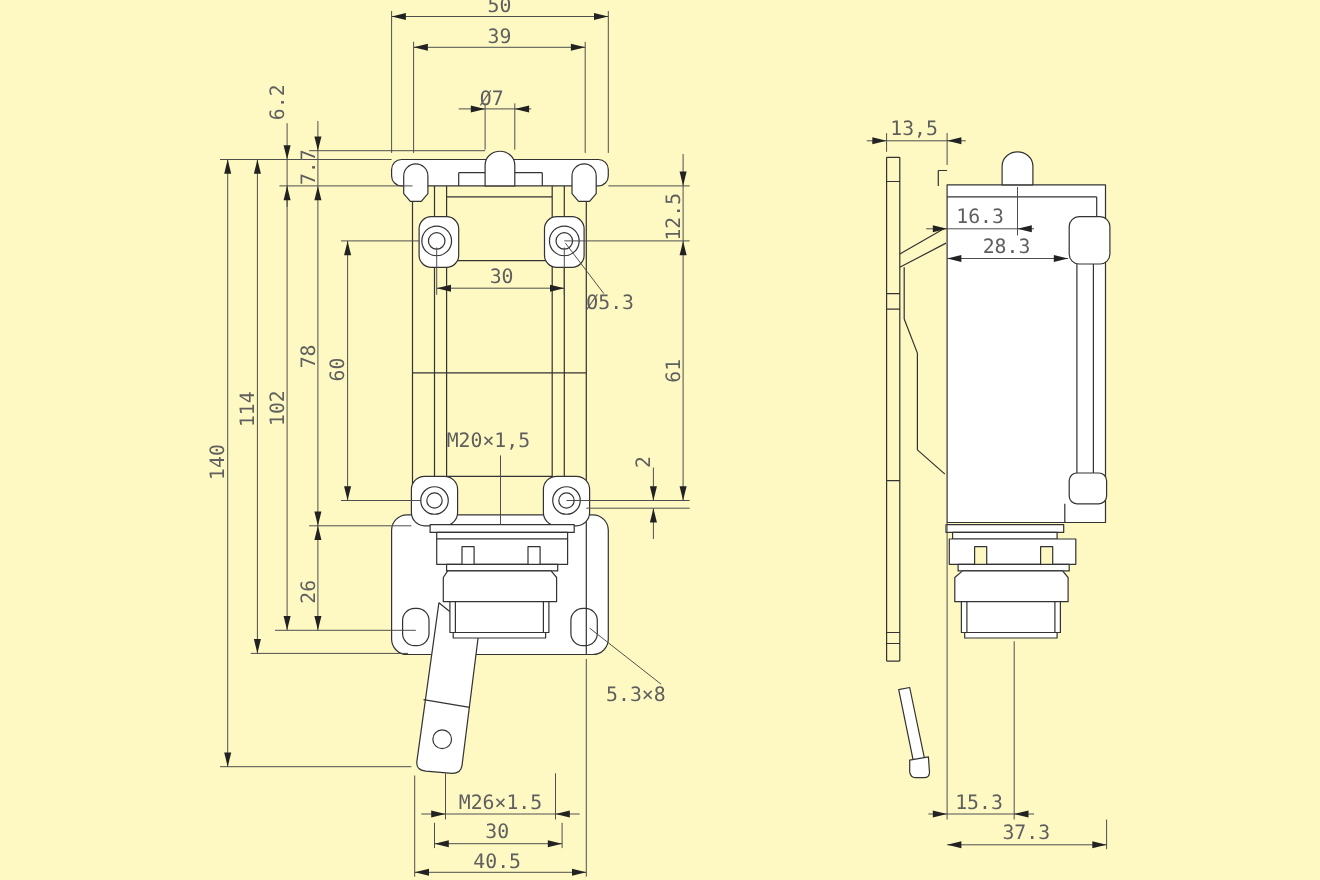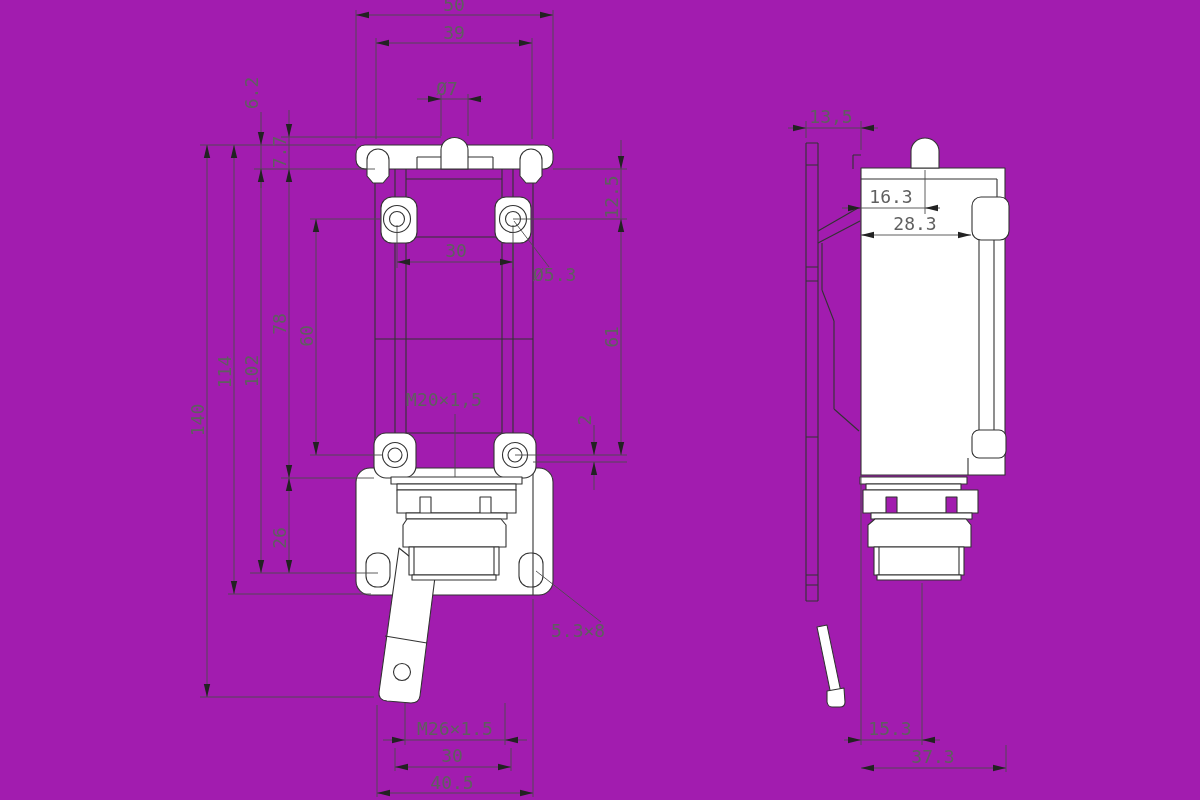--- a/index.html
+++ b/index.html
@@ -4,7 +4,7 @@
 <title></title>
 <style>
   html,body{margin:0;padding:0;background:#ffffff;}
-  .stage{width:1200px;height:800px;position:relative;background:#a21caf;font-family:"DejaVu Sans Mono", monospace;}
+  .stage{width:1200px;height:800px;position:relative;background:#fef9c3;font-family:"DejaVu Sans Mono", monospace;}
   svg{display:block;}
   .geo{stroke:#333;stroke-width:1.1;fill:none;stroke-linejoin:round;stroke-linecap:butt;}
   .geo .w{fill:#fff;}

